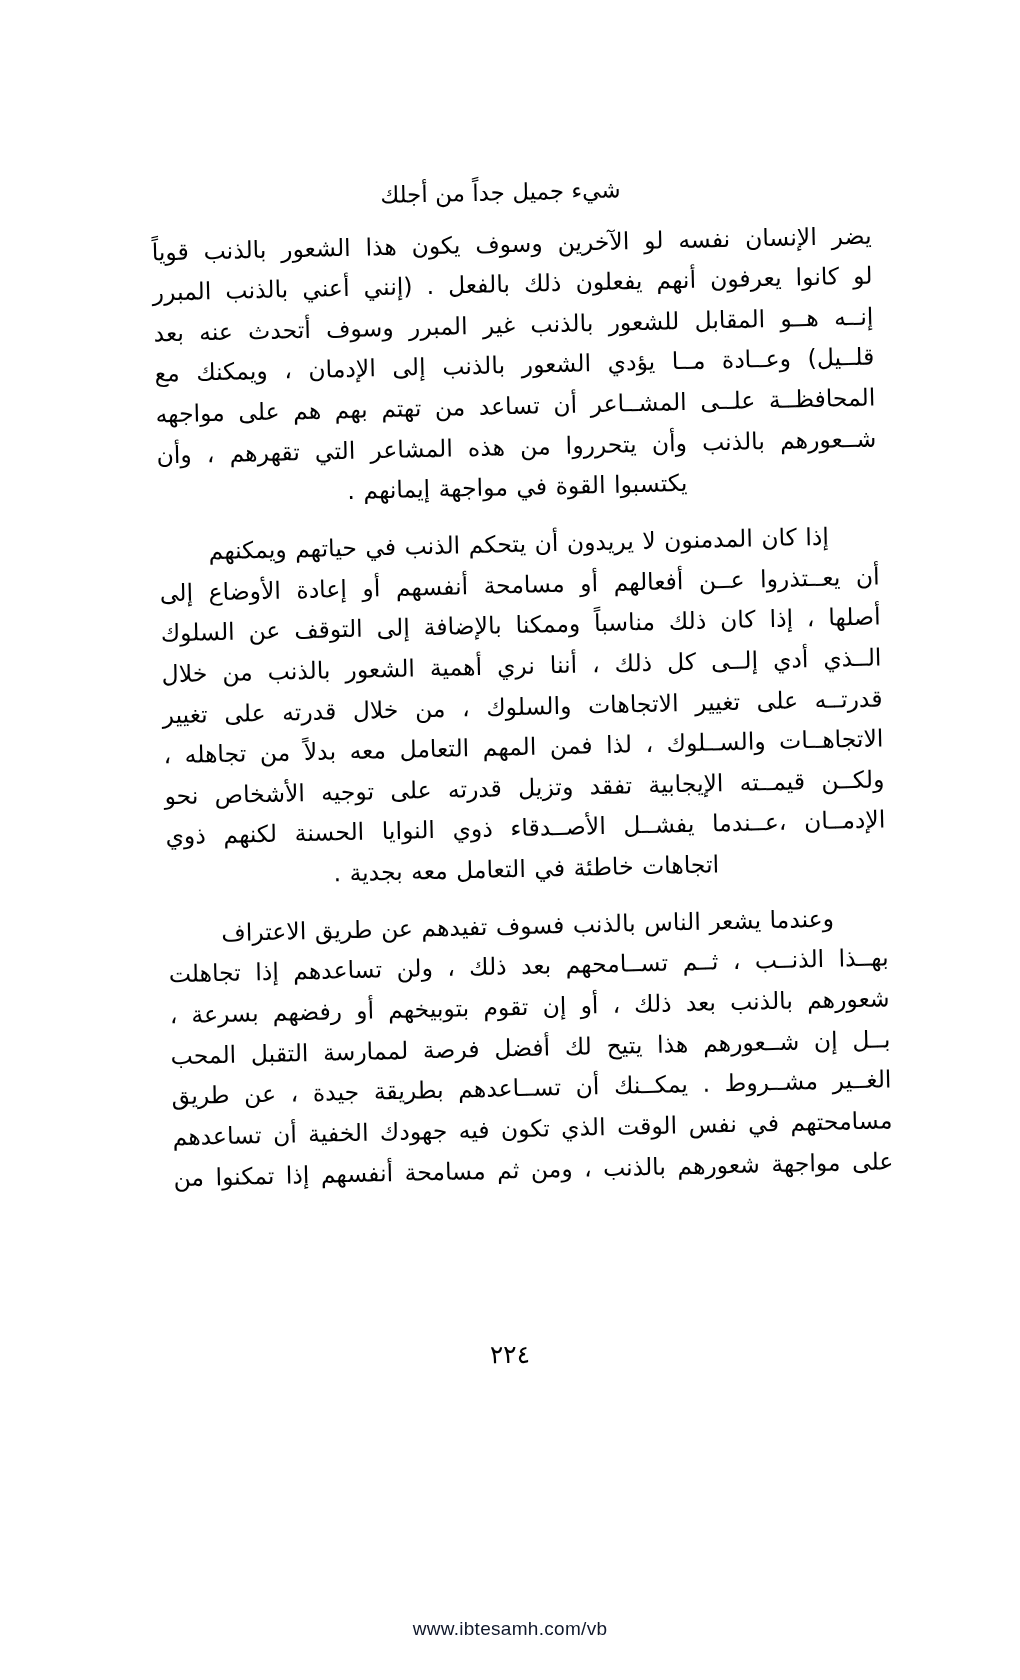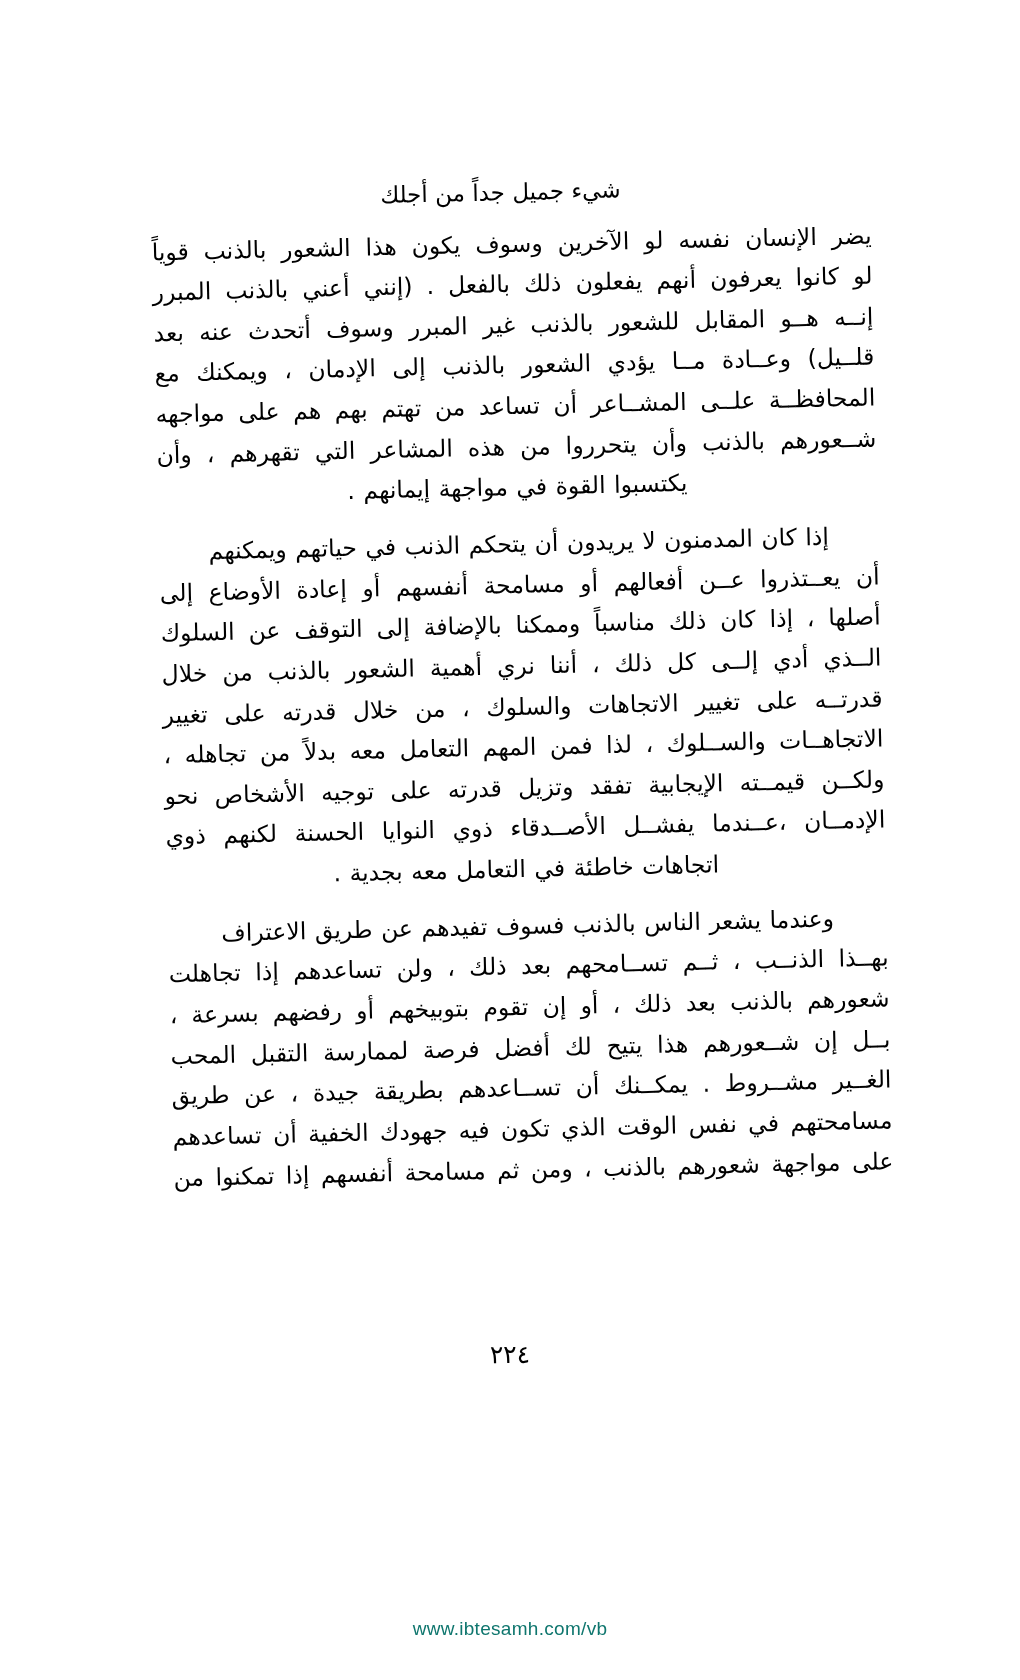--- a/index.html
+++ b/index.html
@@ -93,7 +93,7 @@
     top: 1618px;
     text-align: center;
     font-size: 19px;
-    color: #0f766e;
+    color: #0f172a;
     font-family: "Liberation Sans", sans-serif;
     letter-spacing: 0.3px;
     direction: ltr;

